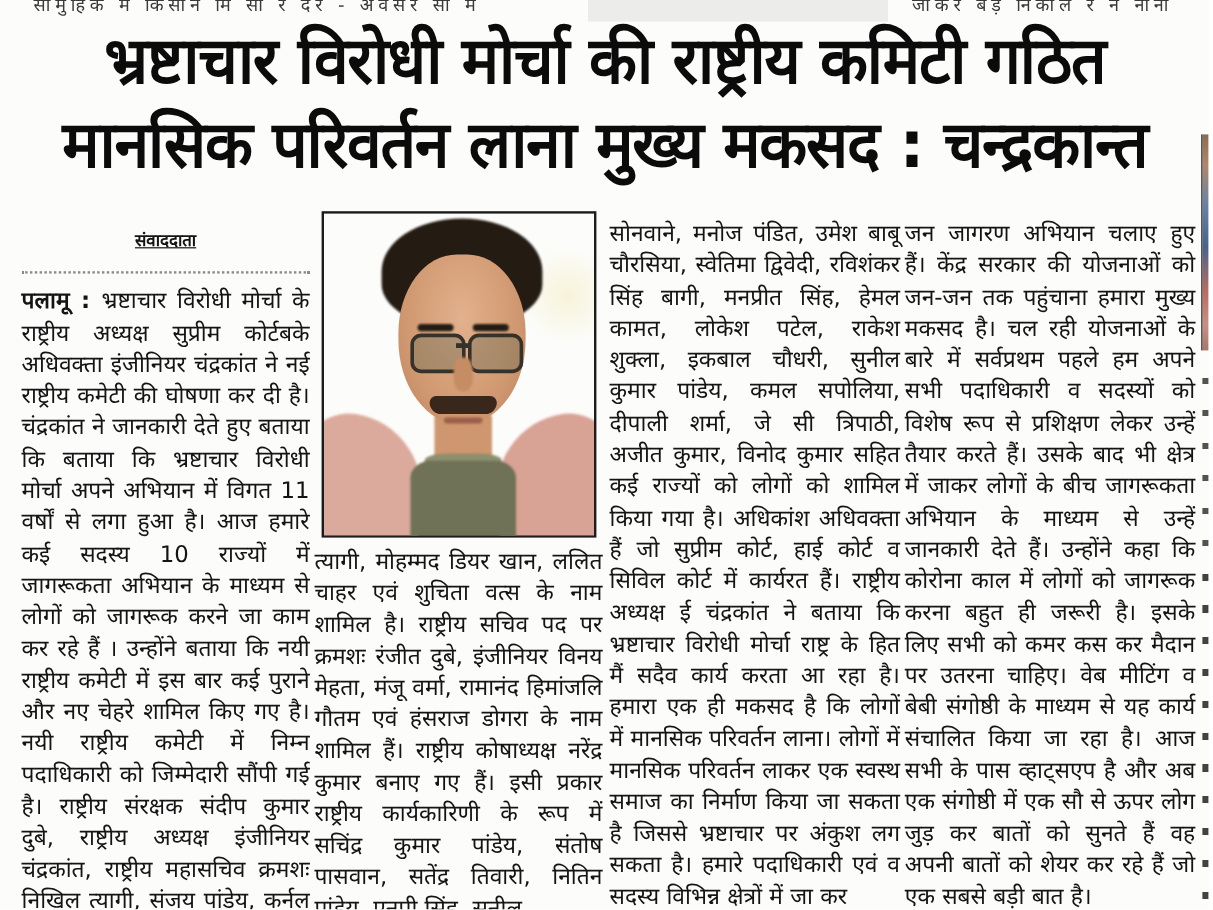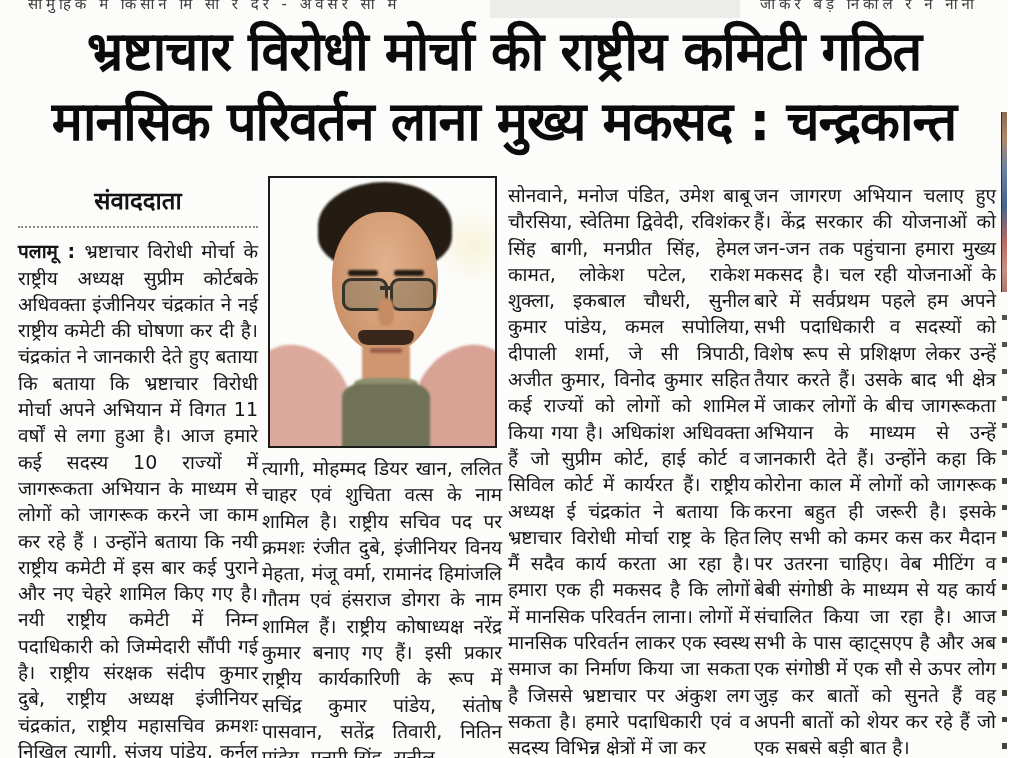--- a/index.html
+++ b/index.html
@@ -31,9 +31,10 @@
   .col3{left:508px;top:182px;width:242px;}
   .col4{left:754px;top:182px;width:242px;}
   .byline{
-    font-size:24px;font-weight:bold;text-align:center;
+    font-size:14px;font-weight:bold;text-align:center;
     padding:0 0 12px 0;margin:0 0 10px 0;
     border-bottom:2px dotted #8a8a86;
+    text-decoration:underline;
   }
   .body-text{margin:0;}
   .dateline{font-weight:bold;margin-top:40px;}

